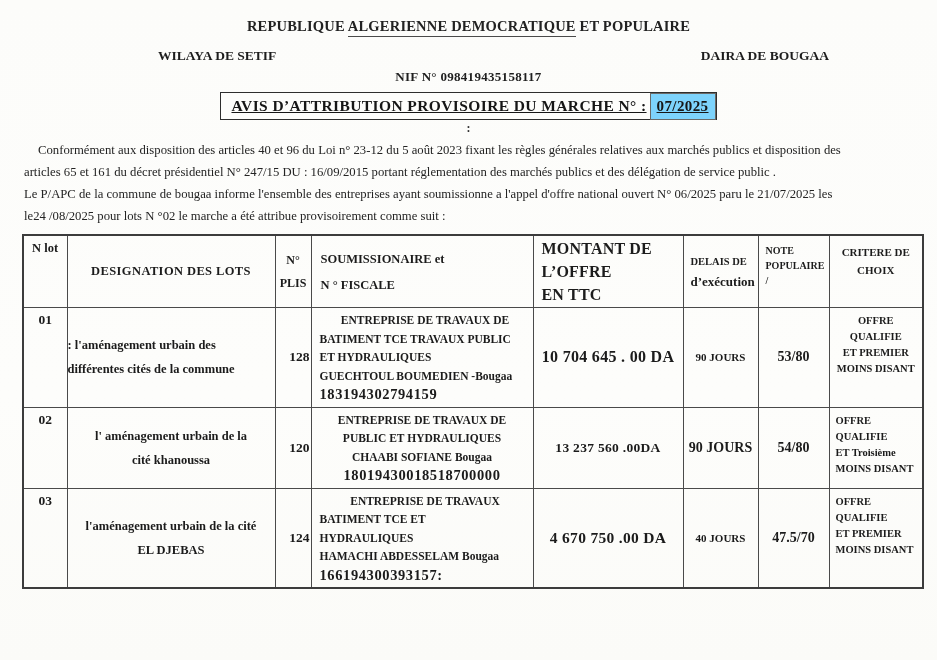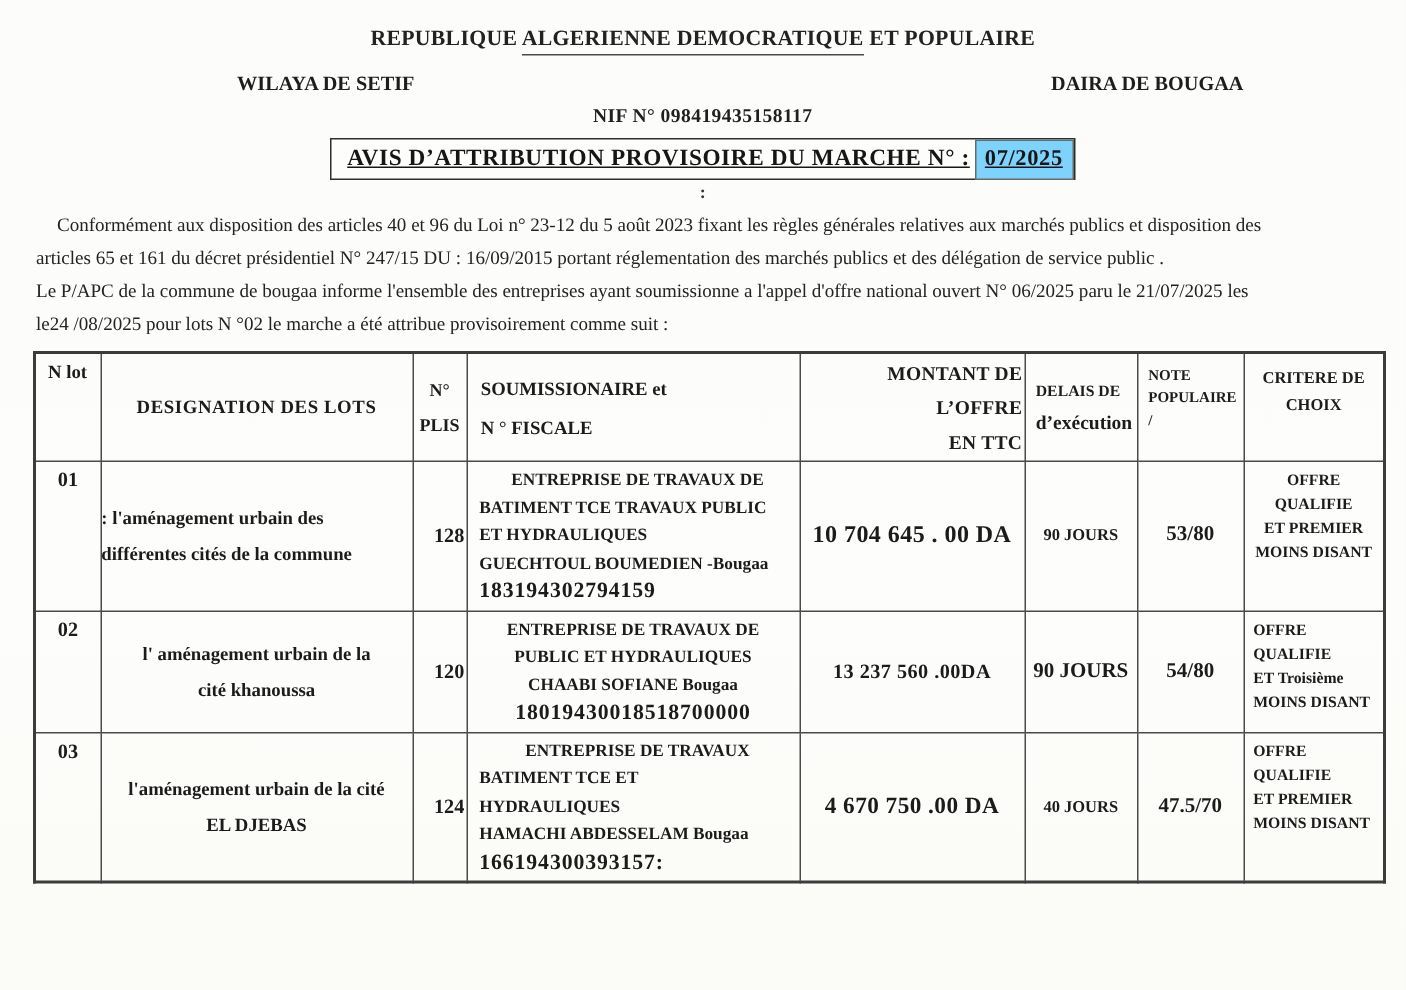--- a/index.html
+++ b/index.html
@@ -62,7 +62,7 @@
   .h-plis div{line-height:23px;}
   .h-soum{vertical-align:middle;text-align:left;padding-left:9px;font-size:12.5px;}
   .h-soum div{line-height:26px;}
-  .h-montant{vertical-align:middle;text-align:right;padding-left:8px;font-size:13px;letter-spacing:0.2px;}
+  .h-montant{vertical-align:middle;text-align:left;padding-left:8px;font-size:16px;letter-spacing:0.2px;}
   .h-montant div{line-height:23px;}
   .h-delais{vertical-align:middle;text-align:left;padding-left:7px;font-size:10.5px;}
   .h-delais div{line-height:20px;}

